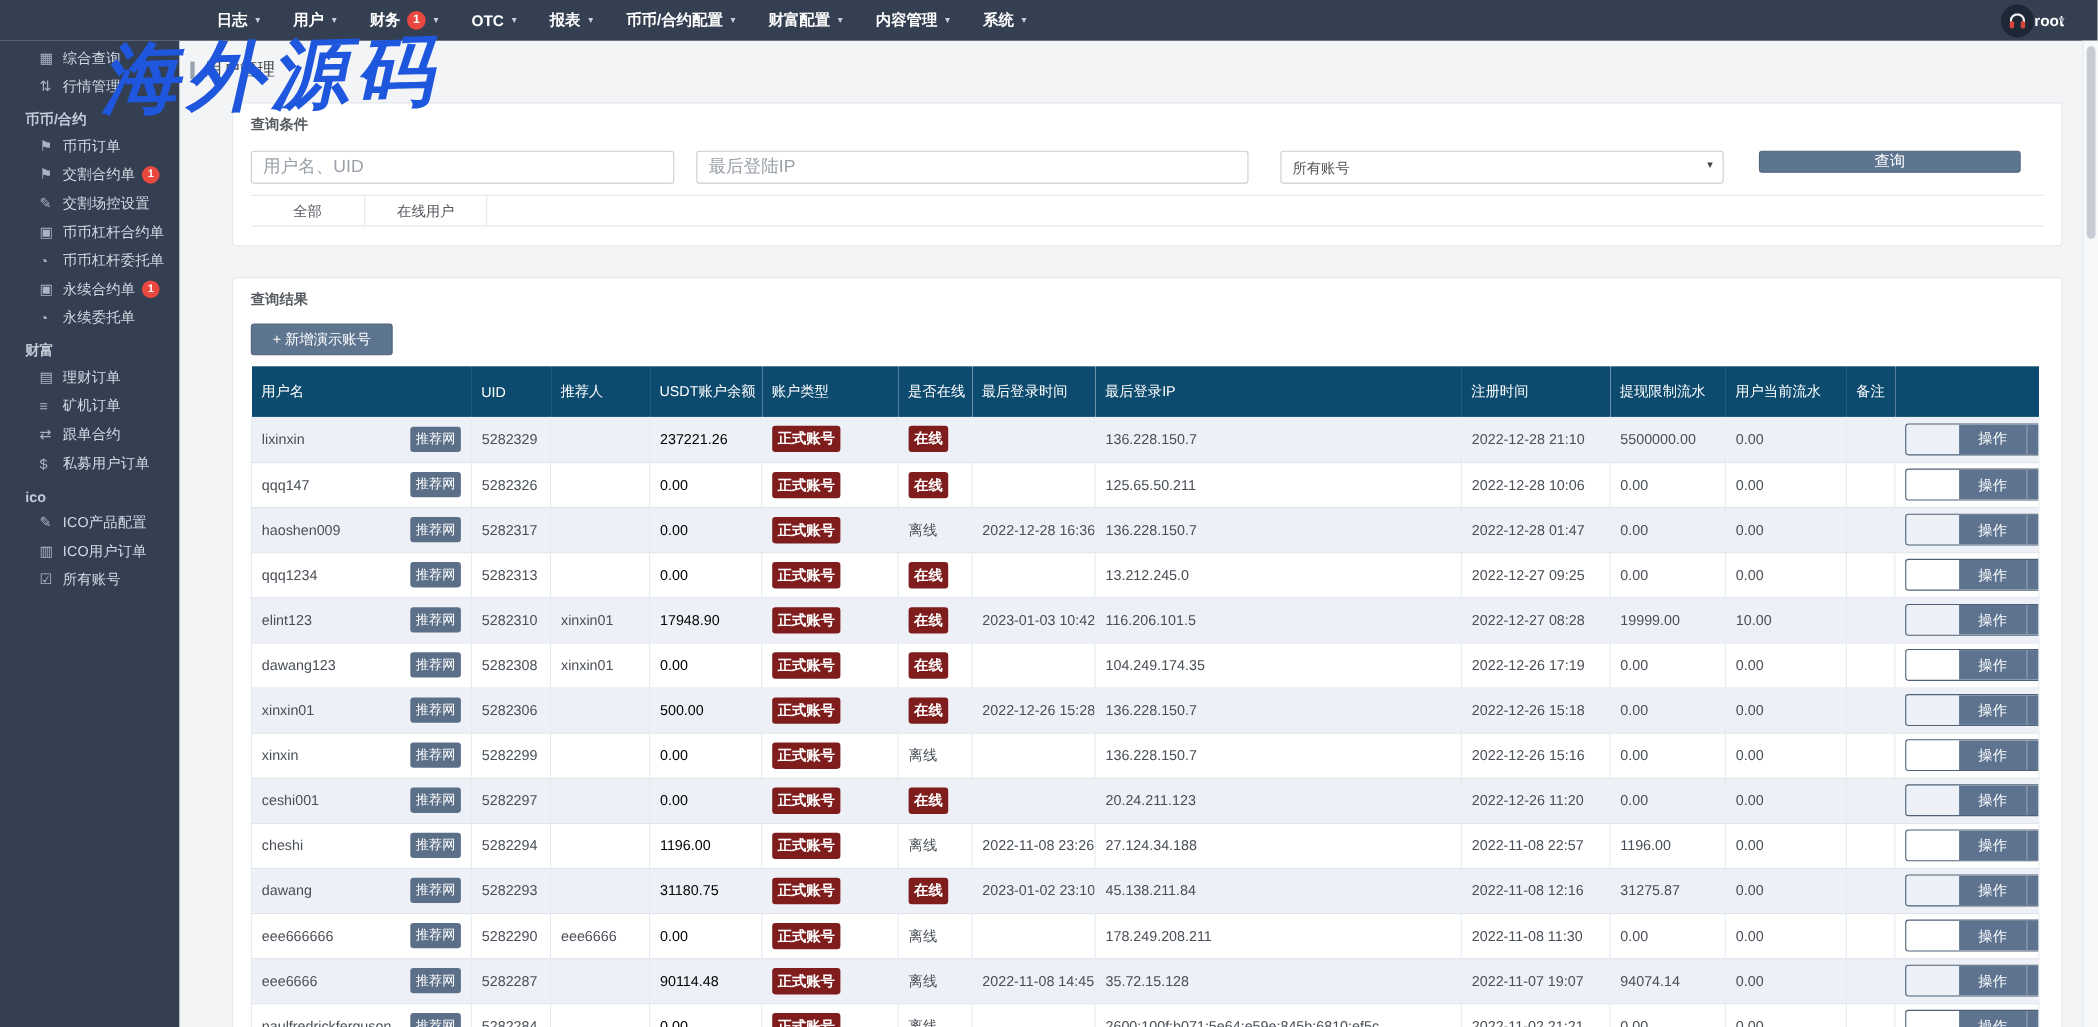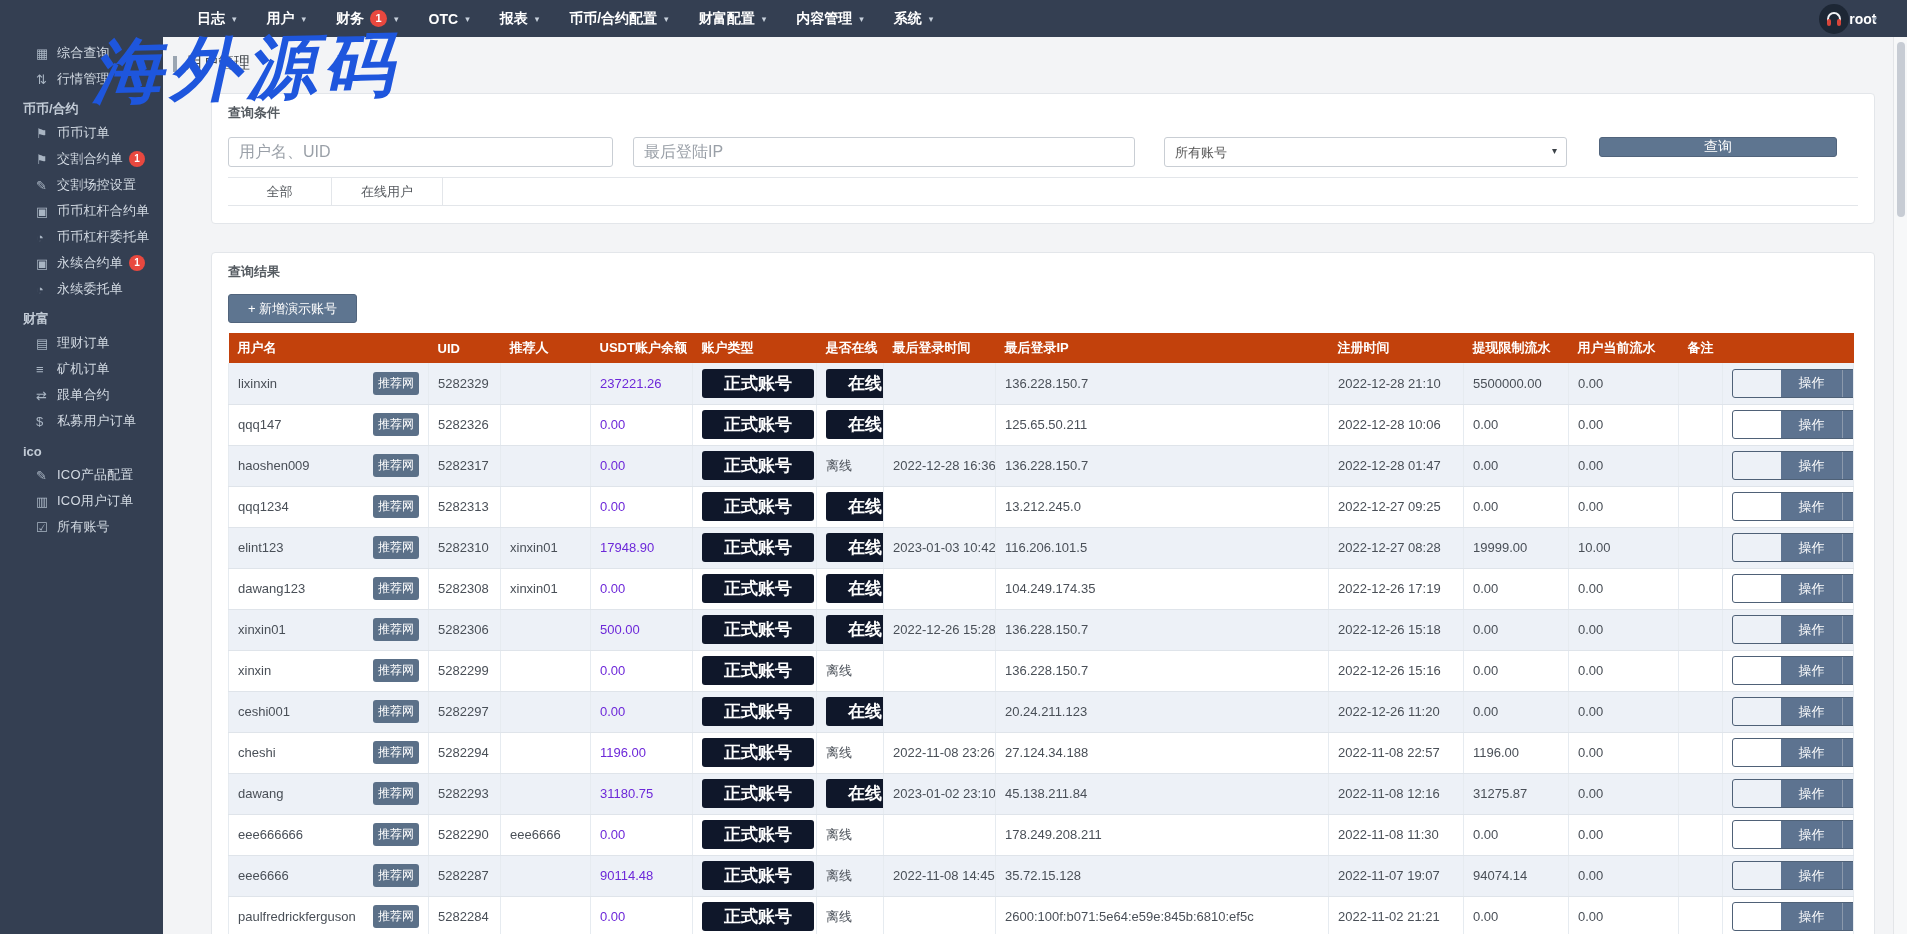--- a/index.html
+++ b/index.html
@@ -74,7 +74,7 @@
 
   
   .user-table { position:absolute; left:16px; top:80px; width:1625px; border-collapse:collapse; table-layout:fixed; }
-  .user-table th { height:30px; background:#c2410c; color:#fff; font-size:13px; font-weight:700;
+  .user-table th { height:46px; background:#0c4a6e; color:#fff; font-size:13px; font-weight:400;
     text-align:left; padding:0 0 0 9px; overflow:hidden; white-space:nowrap; }
   .user-table td { height:41px; font-size:13px; color:#494f57; padding:0 4px 0 9px;
     border-bottom:1px solid #dfe4ea; border-right:1px solid #e6ebf0; border-left:1px solid #e6ebf0;

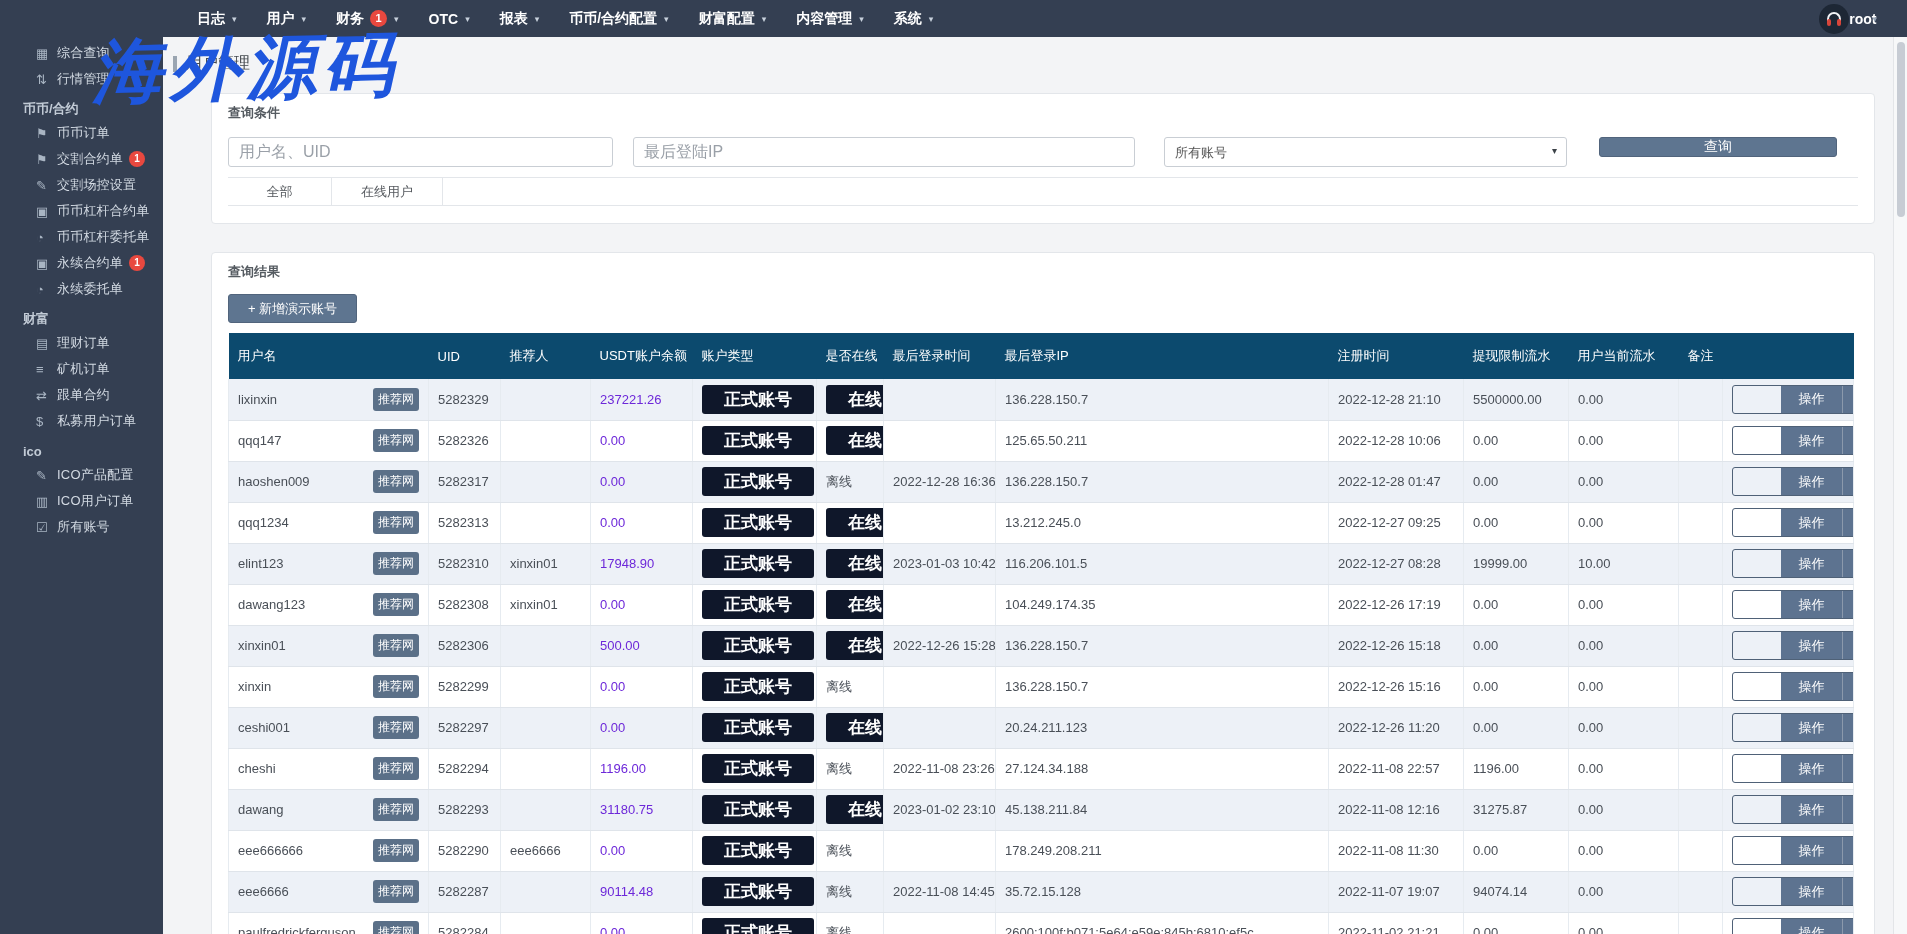--- a/index.html
+++ b/index.html
@@ -84,7 +84,7 @@
   .tag-badge { background:#5b7088; border-radius:3px; color:#fff; font-size:12px; padding:3px 5px; cursor:pointer; flex:none; }
   .green-badge { background:#0f172a; border-radius:3px; color:#fff; font-size:17px; font-weight:700; padding:3px 22px; display:inline-block; }
   .offline-text { color:#4c525a; }
-  .balance-link { color:#6d28d9; cursor:pointer; }
+  .balance-link { color:#000000; cursor:pointer; }
   .op-group { display:inline-flex; height:29px; border:1px solid #4f6177; border-radius:3px; overflow:hidden; vertical-align:middle;padding-left:48px; }
   .op-main { width:62px; background:#5d7390; border:none; border-right:1px solid #8b99ac; color:#fff; font-size:13px; cursor:pointer; font-family:inherit; }
   .op-caret { width:29px; background:#5d7390; border:none; color:#fff; font-size:9px; cursor:pointer; }

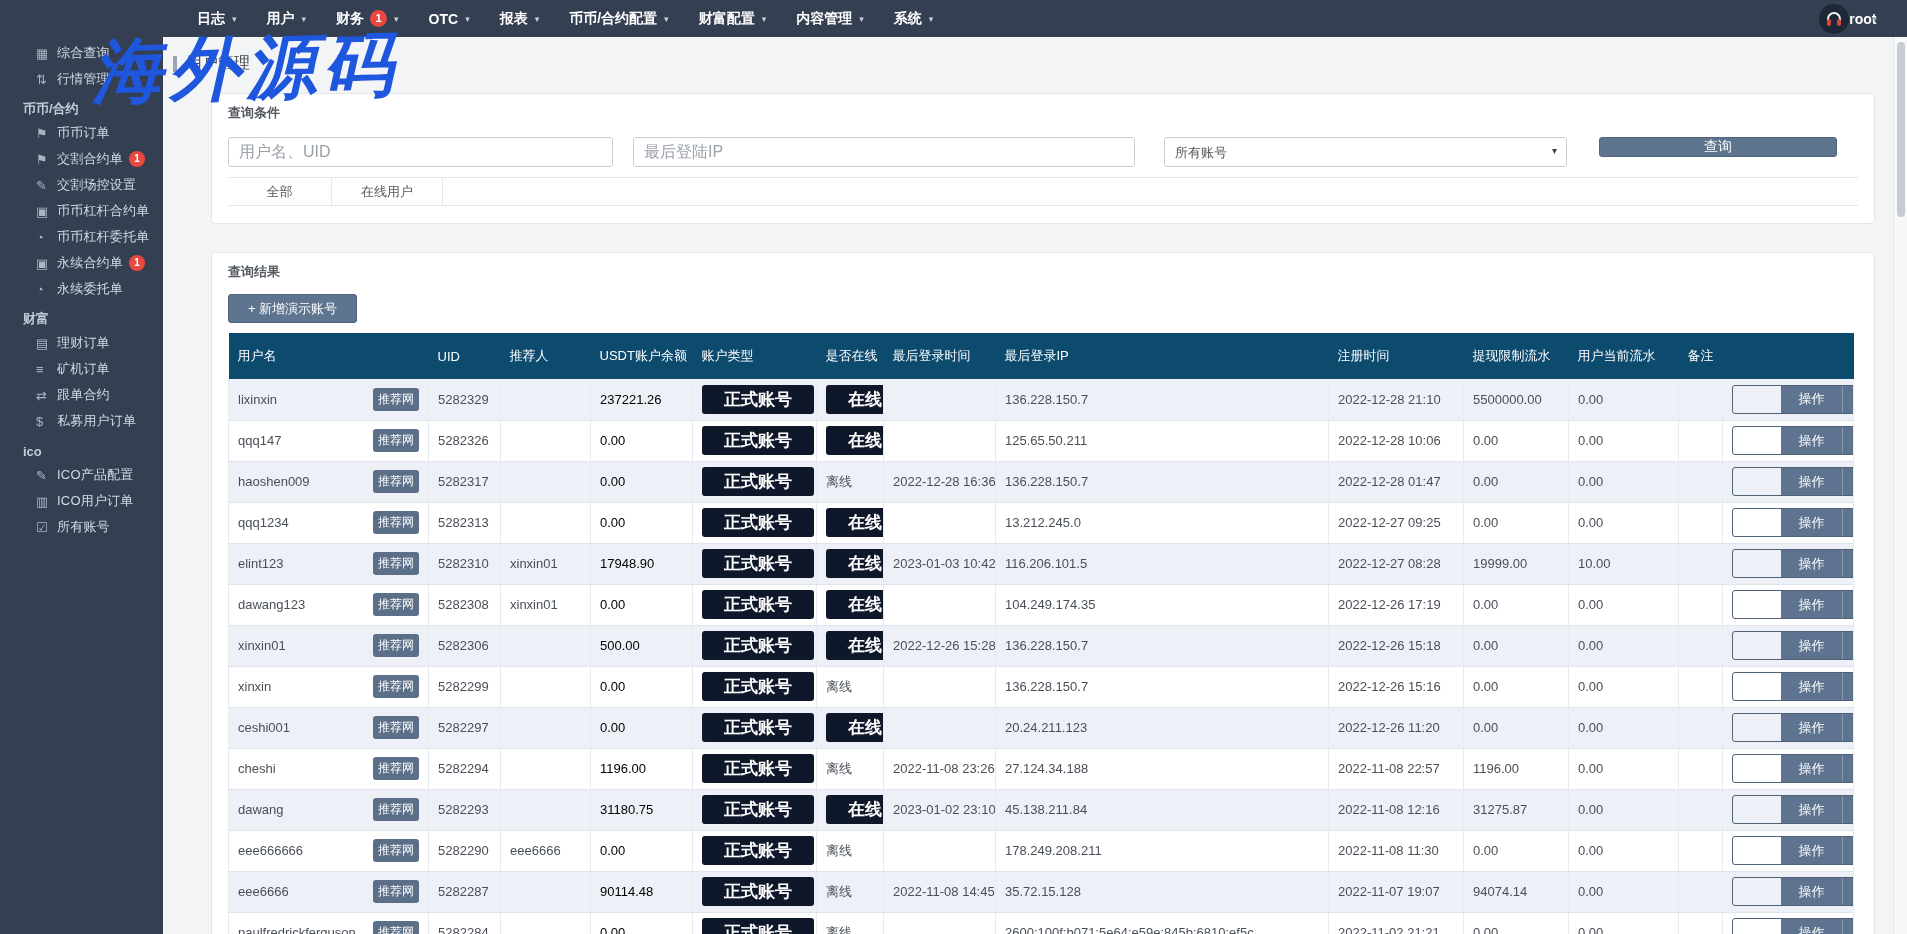--- a/index.html
+++ b/index.html
@@ -82,7 +82,7 @@
   .user-table tbody tr:nth-child(odd) { background:#edf1f7; }
   .u-cell { display:flex; align-items:center; justify-content:space-between; padding-right:5px; }
   .tag-badge { background:#5b7088; border-radius:3px; color:#fff; font-size:12px; padding:3px 5px; cursor:pointer; flex:none; }
-  .green-badge { background:#0f172a; border-radius:3px; color:#fff; font-size:17px; font-weight:700; padding:3px 22px; display:inline-block; }
+  .green-badge { background:#7f1d1d; border-radius:3px; color:#fff; font-size:13px; font-weight:700; padding:3px 5px; display:inline-block; }
   .offline-text { color:#4c525a; }
   .balance-link { color:#000000; cursor:pointer; }
   .op-group { display:inline-flex; height:29px; border:1px solid #4f6177; border-radius:3px; overflow:hidden; vertical-align:middle;padding-left:48px; }

